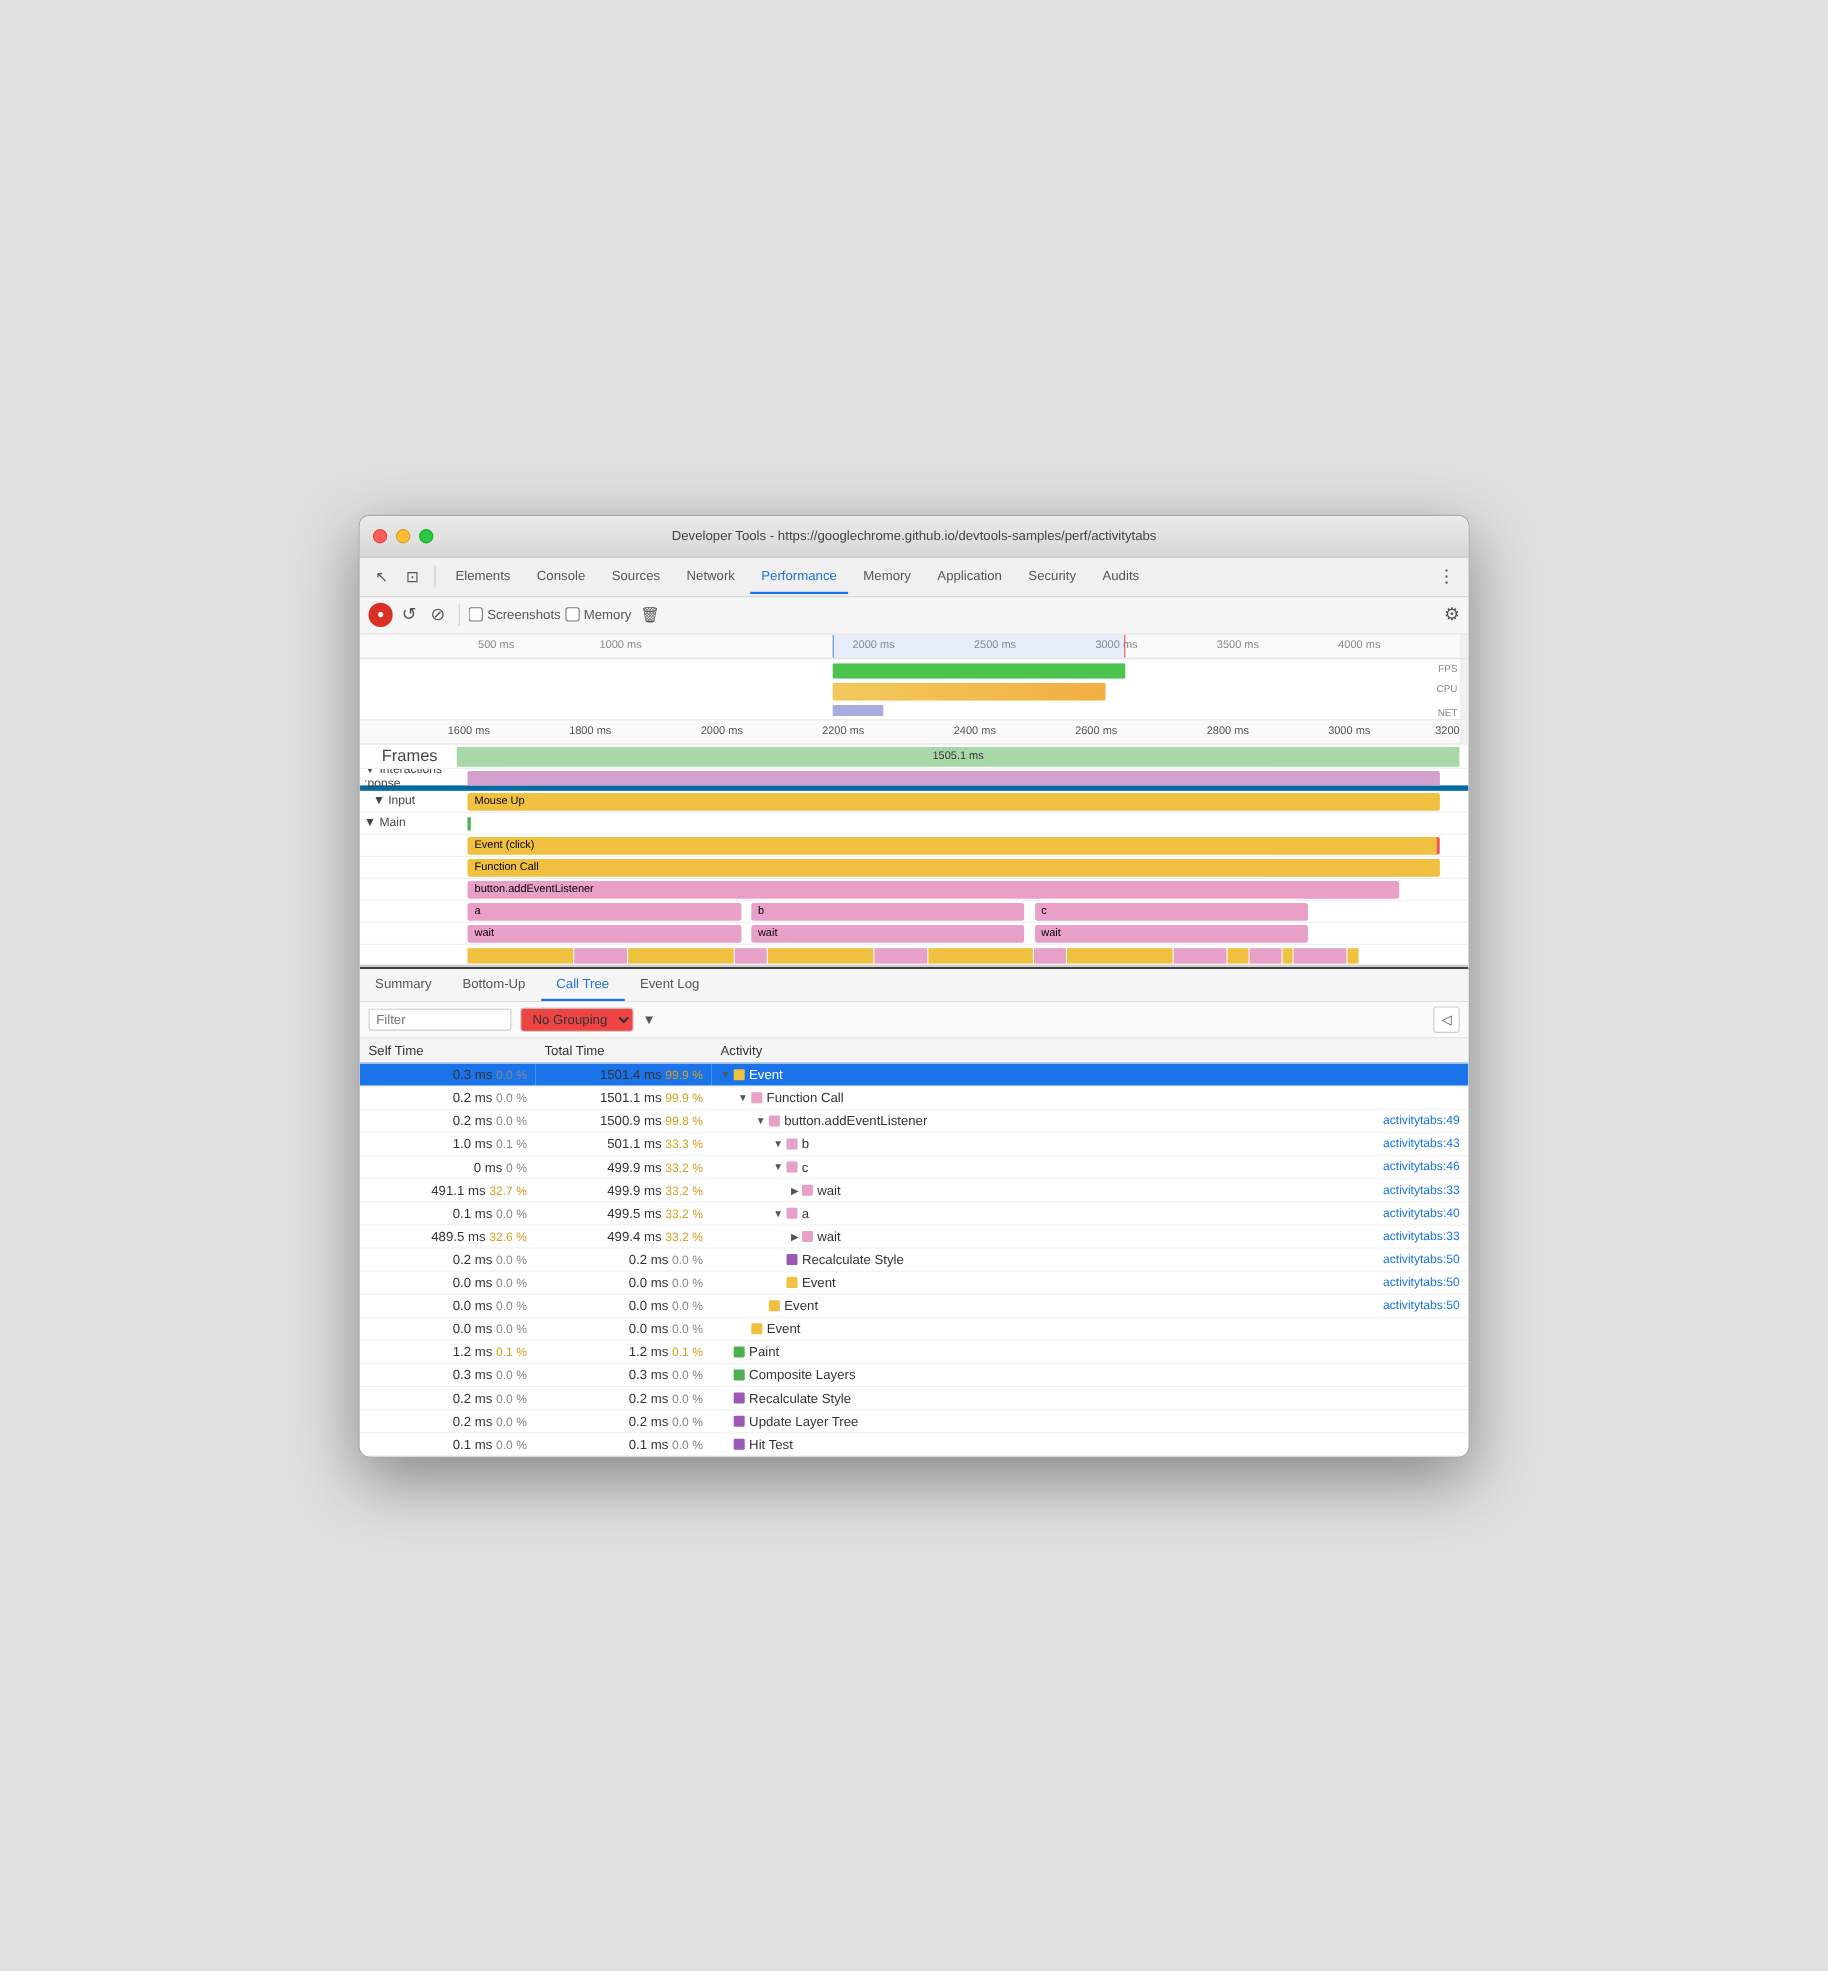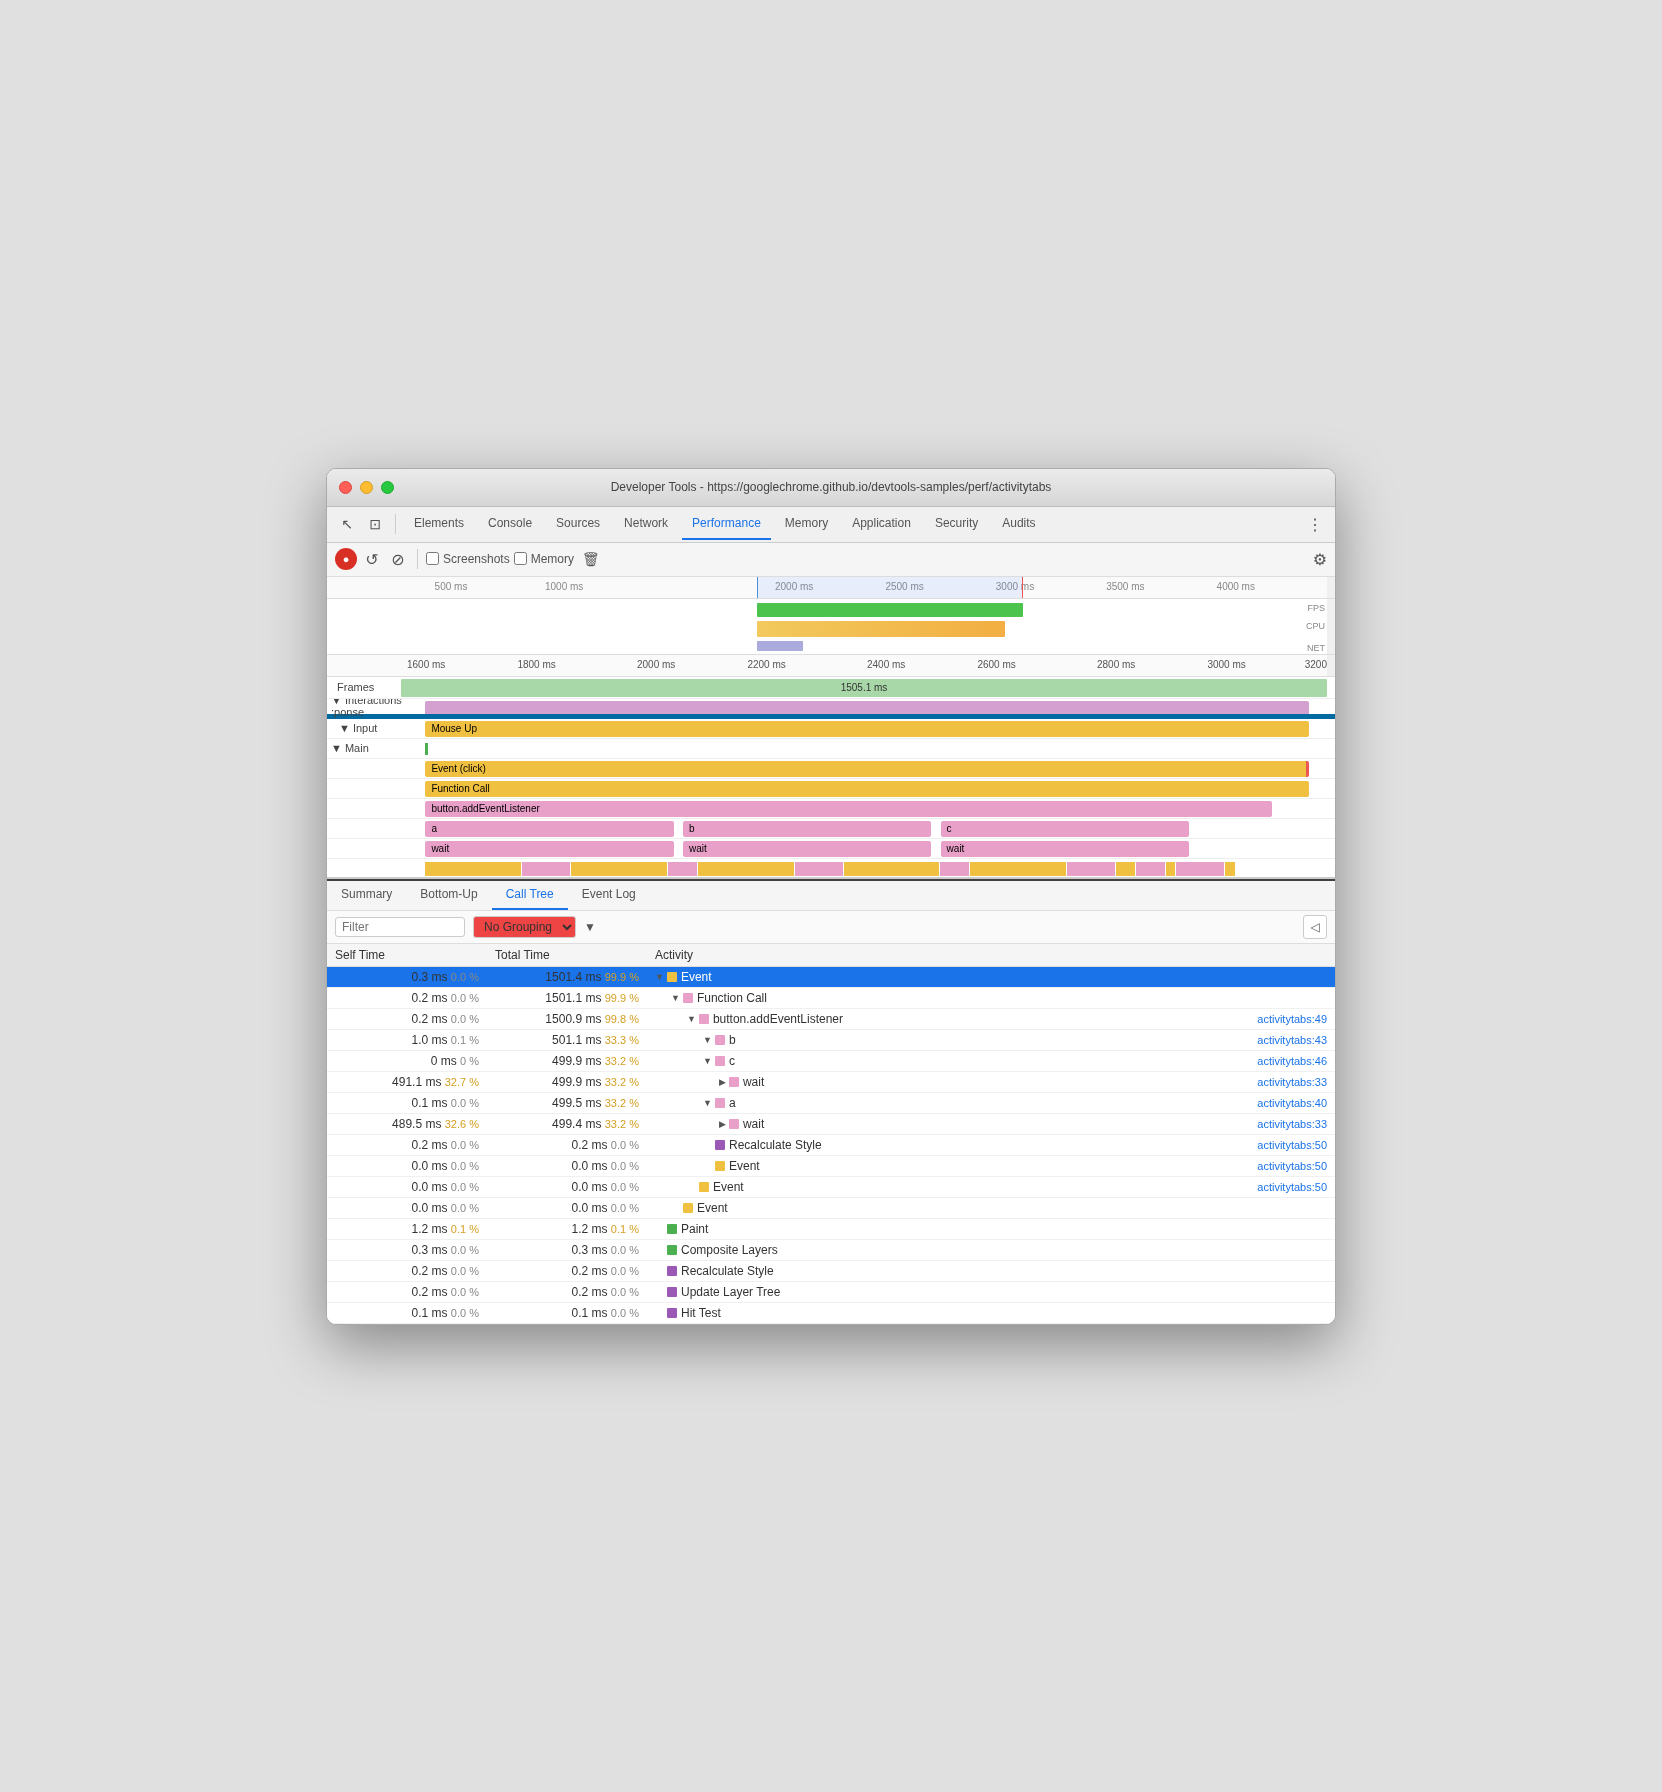--- a/index.html
+++ b/index.html
@@ -347,7 +347,7 @@
     </div>
 
     <div style="display:flex;height:22px;background:white;border-bottom:1px solid #eee;align-items:center;position:relative;">
-      <div style="width:74px;font-size:11px;color:#444;padding-left:10px;flex-shrink:0;">Frames</div>
+      <div style="width:88px;font-size:15px;color:#444;padding-left:20px;flex-shrink:0;">Frames</div>
       <div style="flex:1;position:relative;height:100%;overflow:hidden;">
         <div style="position:absolute;left:0;right:0;top:2px;height:18px;background:#a8d8a8;border-radius:1px;display:flex;align-items:center;justify-content:center;font-size:10px;color:#333;">
           <span>1505.1 ms</span>

